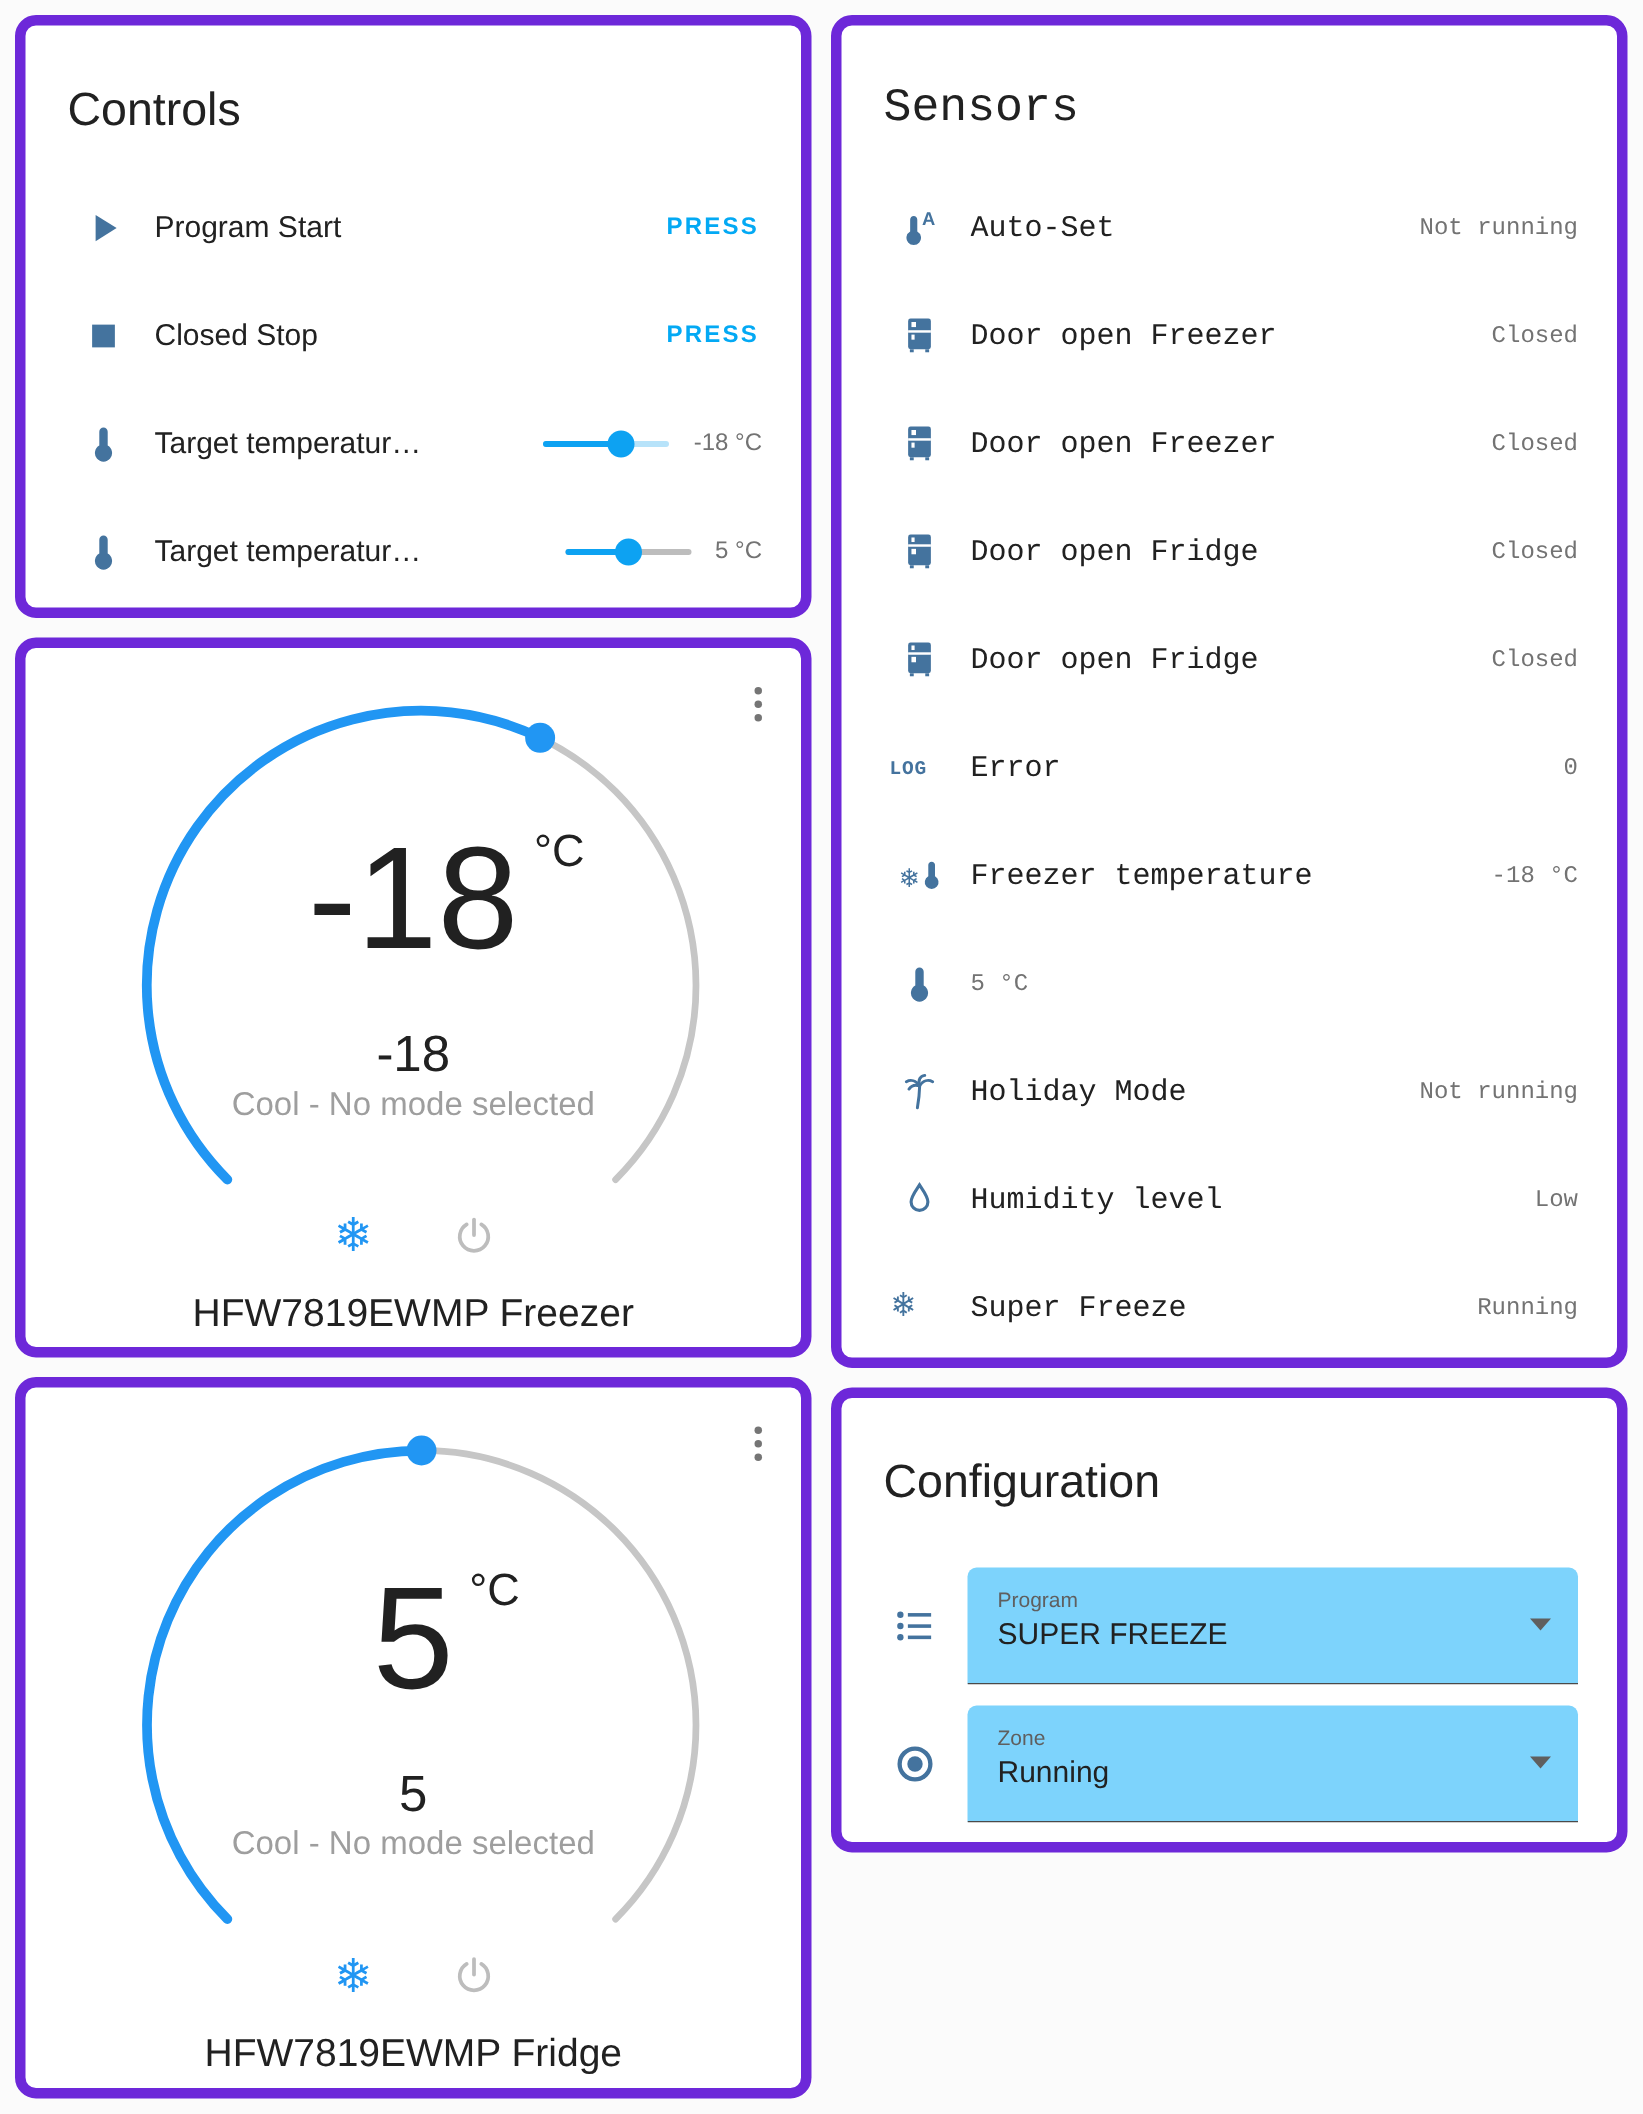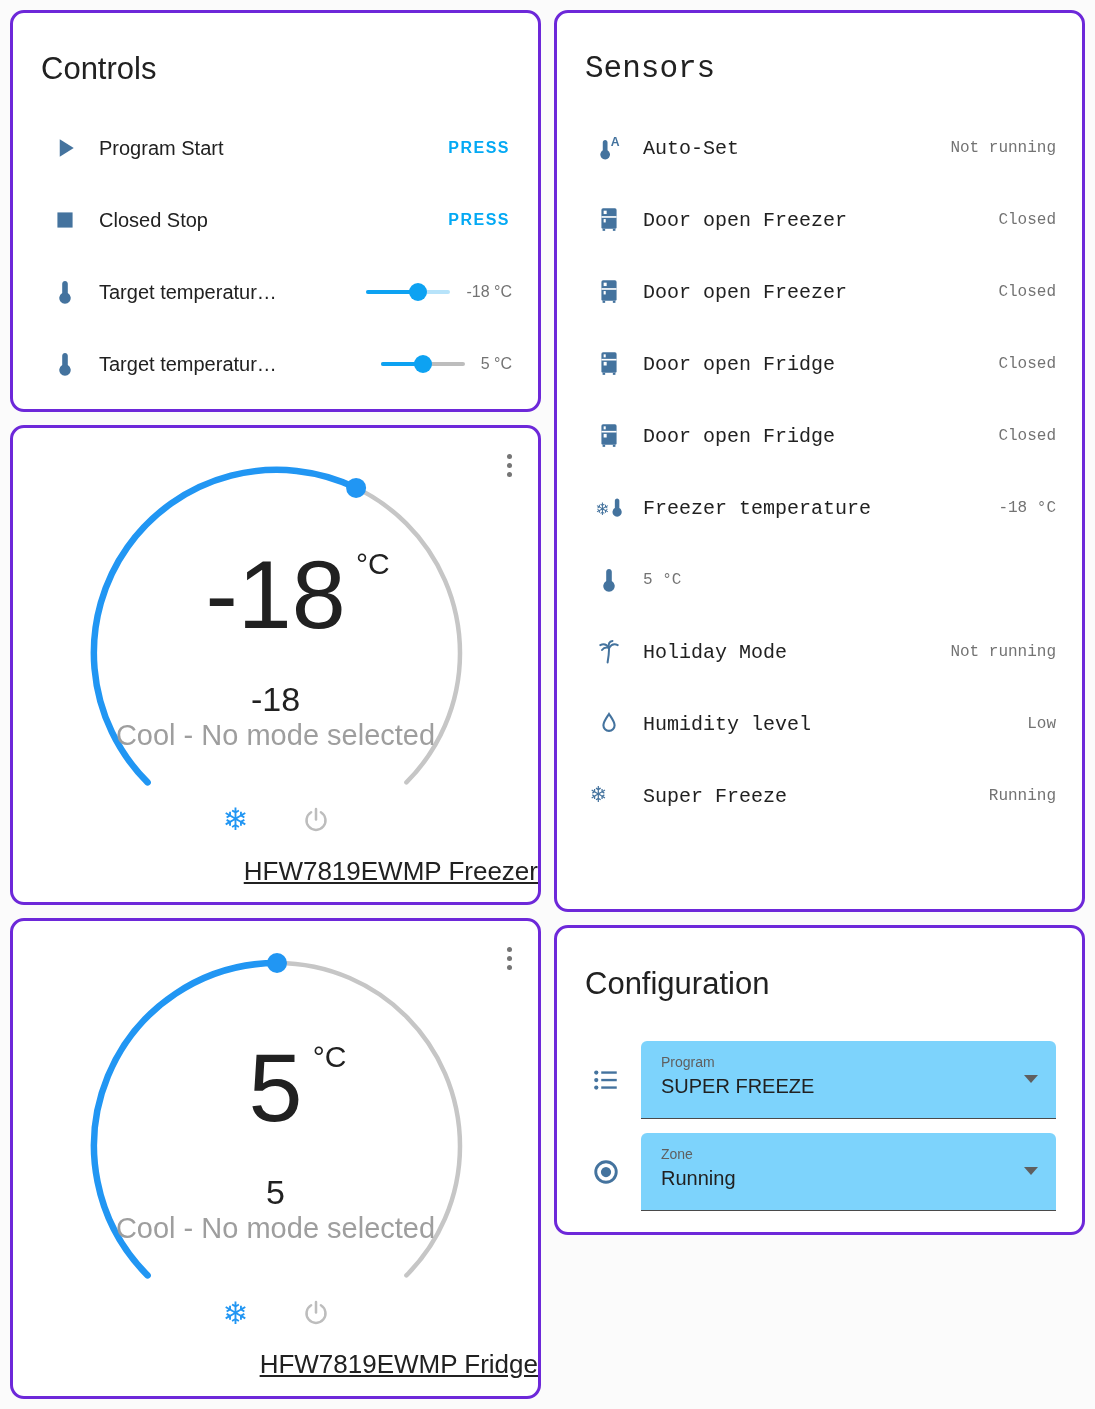--- a/index.html
+++ b/index.html
@@ -7,7 +7,7 @@
   .page { width:1095px; height:1409px; padding:10px; display:flex; gap:13px; overflow:hidden; }
   .col { display:flex; flex-direction:column; gap:13px; width:531px; flex:0 0 531px; }
 
-  .card { background:#ffffff; border:3px solid #6d28d9; border-radius:14px; position:relative; width:100%; }
+  .card { background:#ffffff; border:7px solid #6d28d9; border-radius:14px; position:relative; width:100%; }
   .card-title { margin:40px 28px 0 28px; font-size:31px; line-height:1; color:#212121; font-weight:400; }
 
   

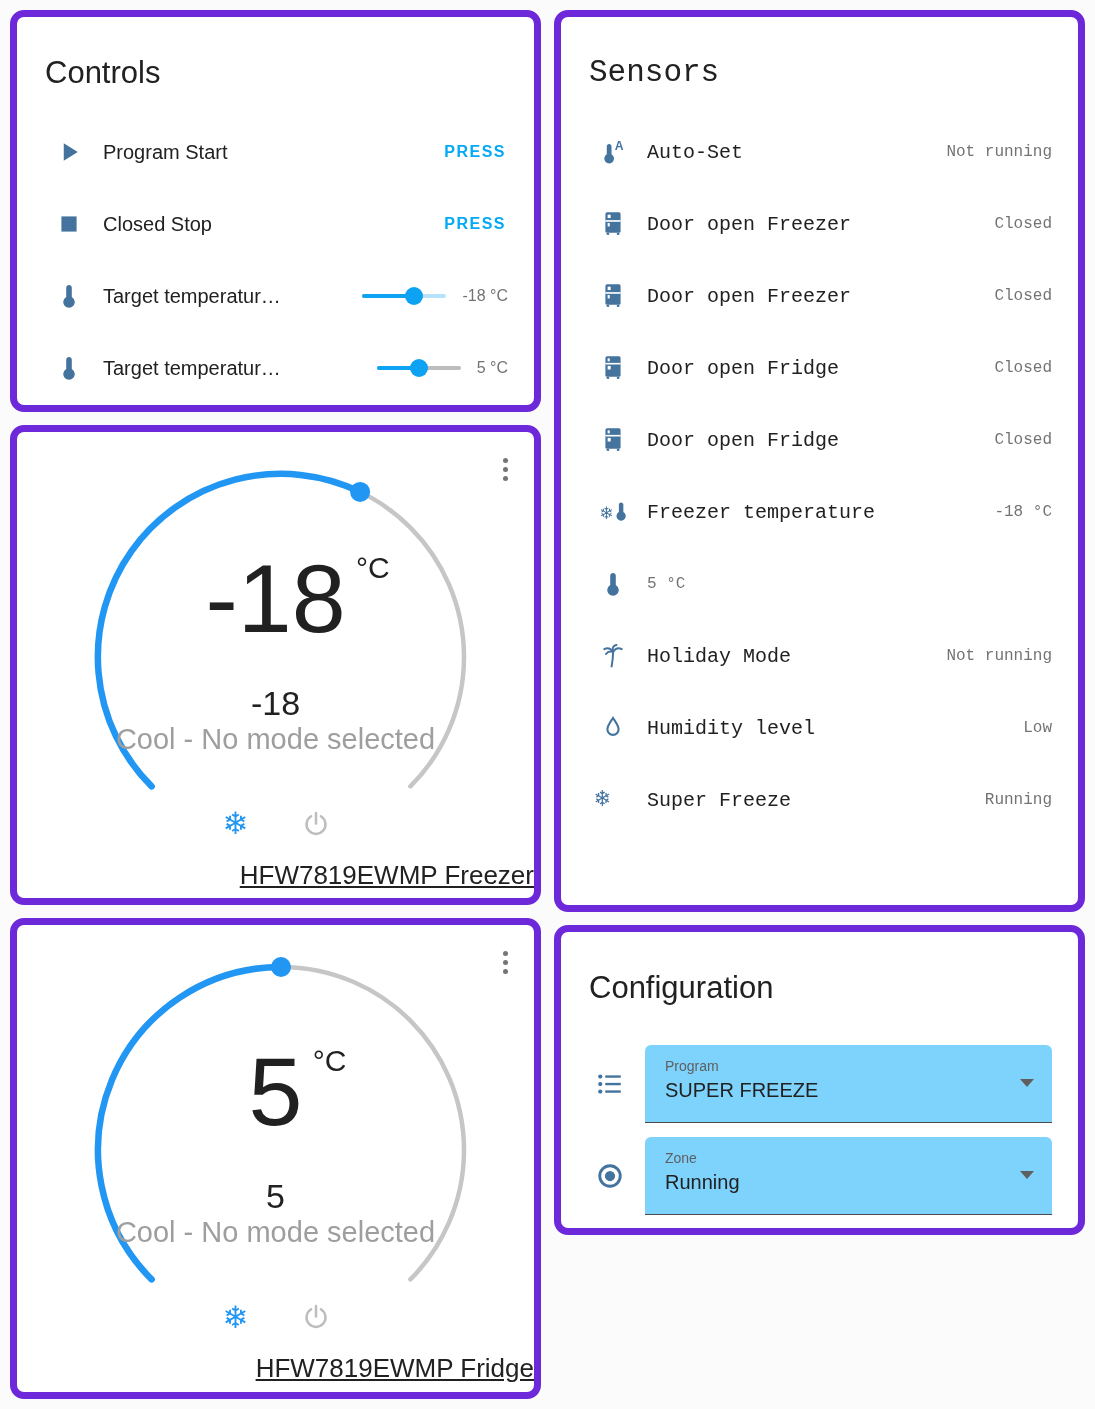--- a/index.html
+++ b/index.html
@@ -298,6 +298,13 @@
         </div>
         <div class="row">
           <span class="icon-wrap">
+              <span class="log-glyph">LOG</span>
+            </span>
+          <span class="row-label">Error</span>
+          <span class="row-value">0</span>
+        </div>
+        <div class="row">
+          <span class="icon-wrap">
               <svg class="ic" style="width:32px">
                 <use href="#sym-snow-thermo"></use>
               </svg>

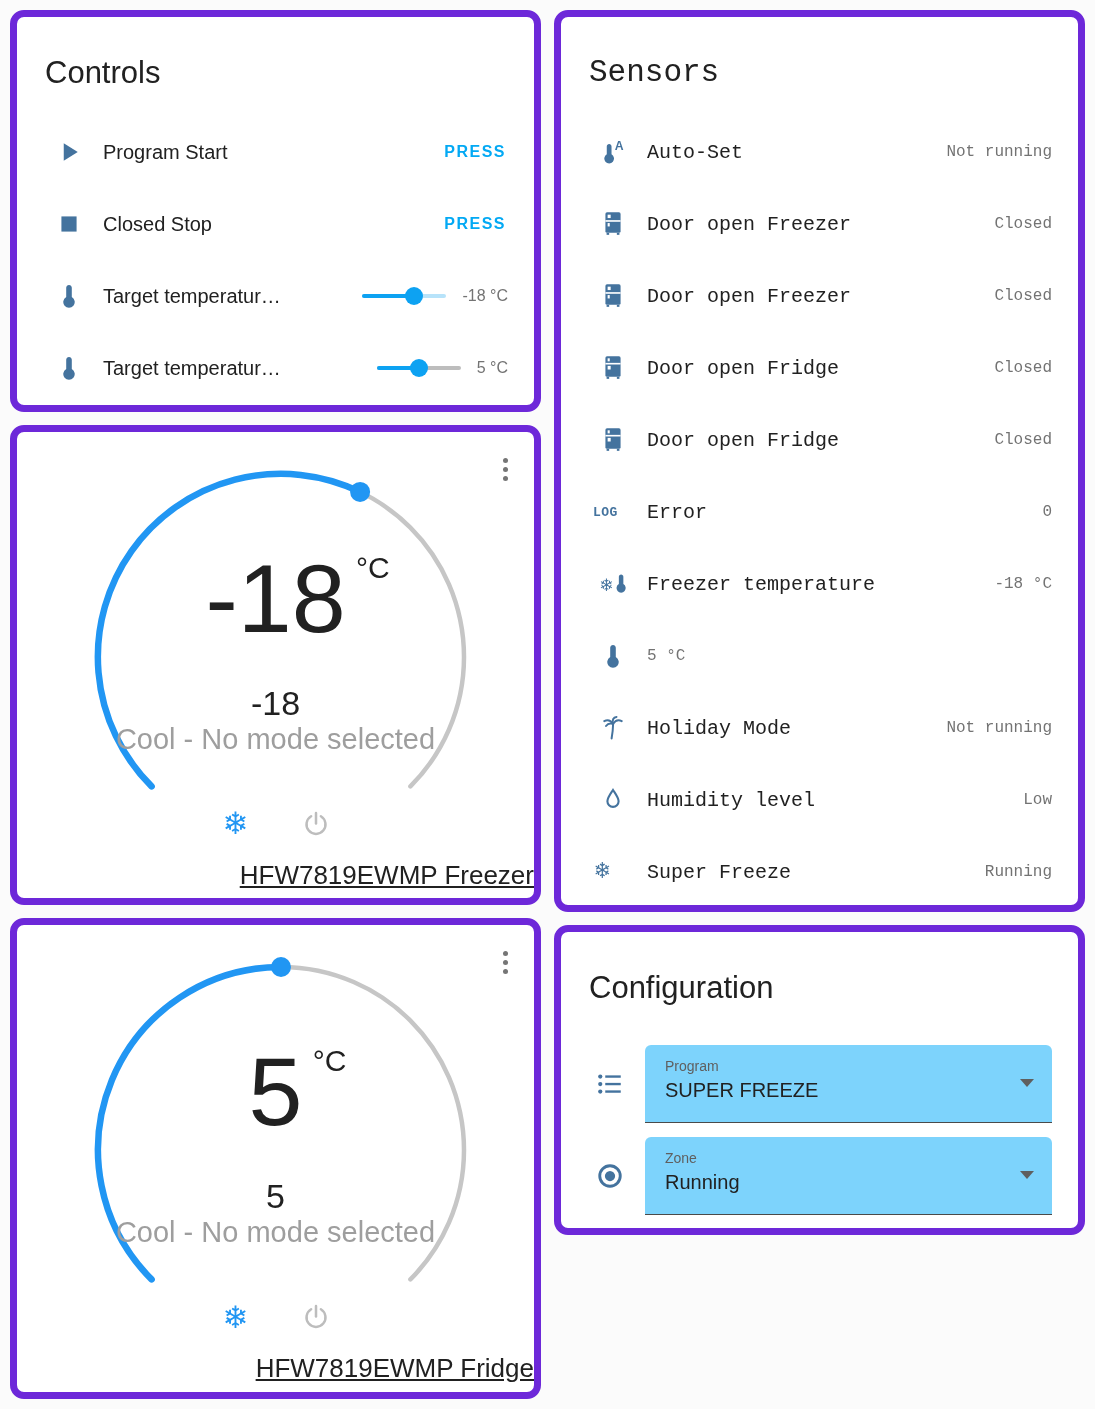--- a/index.html
+++ b/index.html
@@ -38,7 +38,7 @@
   .t-big .num { position:relative; display:inline-block; }
   .t-big .unit { position:absolute; right:-44px; top:4px; font-size:30px; color:#212121; }
   .t-cur { position:absolute; top:252px; left:0; width:100%; text-align:center; font-size:34px; color:#212121; }
-  .t-status { position:absolute; top:291px; left:0; width:100%; text-align:center; font-size:29px; color:#9e9e9e; }
+  .t-status { position:absolute; top:291px; left:0; width:100%; text-align:center; font-size:22px; color:#9e9e9e; }
   .t-modes { position:absolute; top:375px; left:0; width:100%; display:flex; justify-content:center; gap:46px; align-items:center; }
   .mode-btn { background:none; border:none; cursor:pointer; width:34px; height:34px; display:flex; align-items:center; justify-content:center; }
   .mode-snow { color:#2196f3; font-size:31px; line-height:1; }

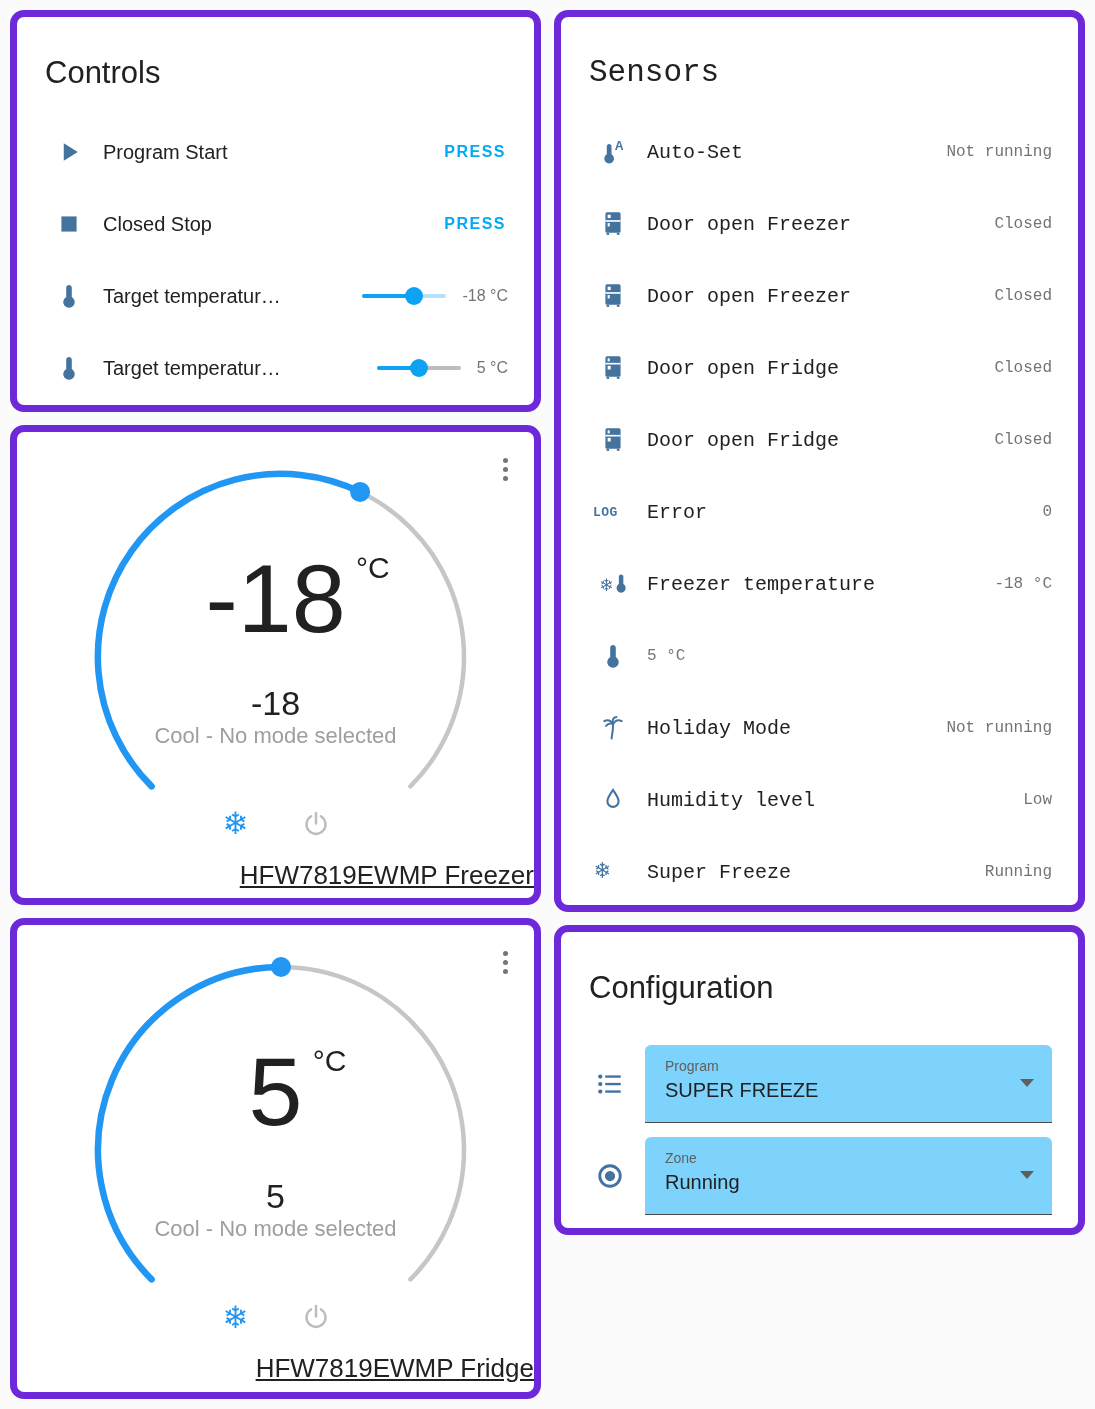--- a/index.html
+++ b/index.html
@@ -43,7 +43,7 @@
   .mode-btn { background:none; border:none; cursor:pointer; width:34px; height:34px; display:flex; align-items:center; justify-content:center; }
   .mode-snow { color:#2196f3; font-size:31px; line-height:1; }
   .mode-power { color:#bdbdbd; }
-  .t-name { position:absolute; top:428px; left:0; width:100%; text-align:right; font-size:26px; color:#212121;text-decoration:underline; }
+  .t-name { position:absolute; top:428px; left:0; width:100%; text-align:center; font-size:26px; color:#212121; }
 
   
   .config-card { height:310px; }

